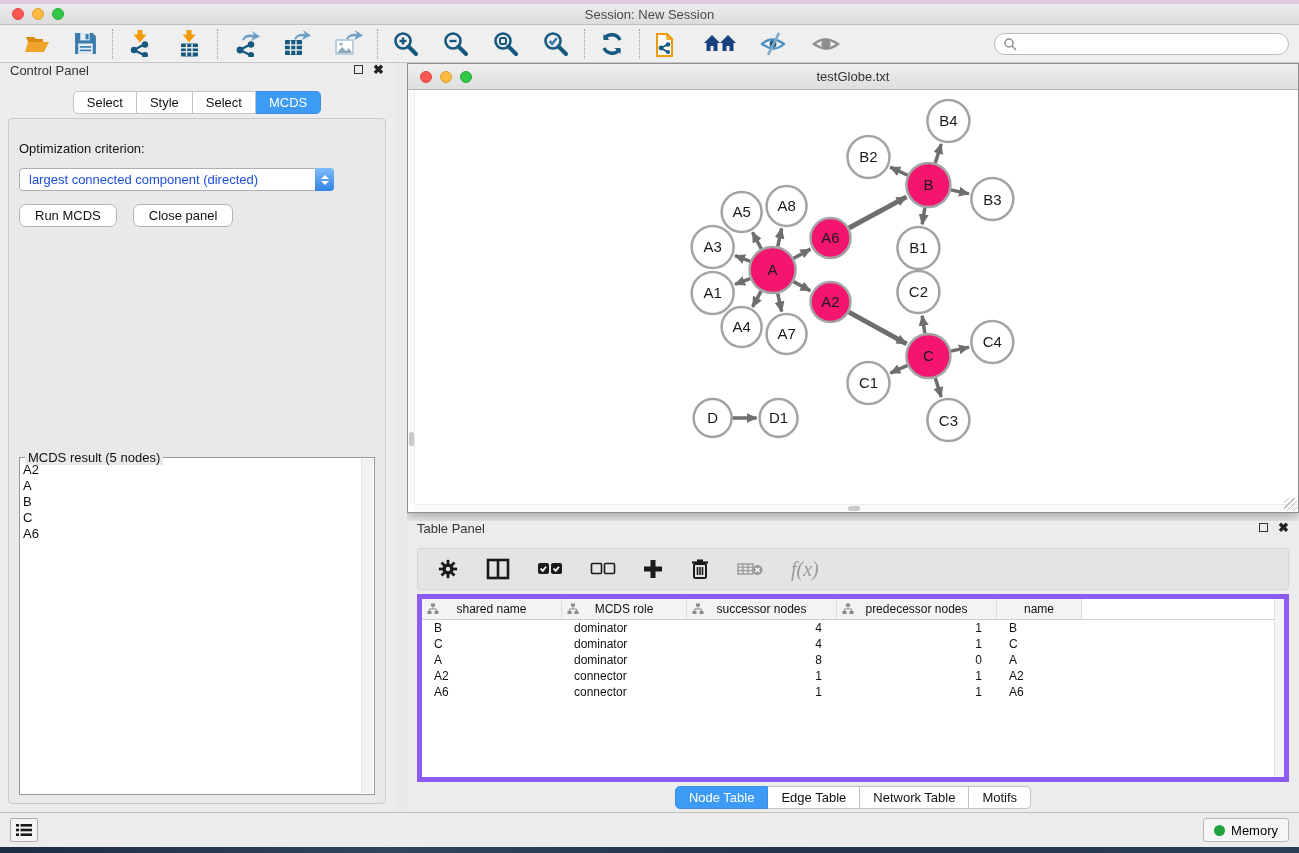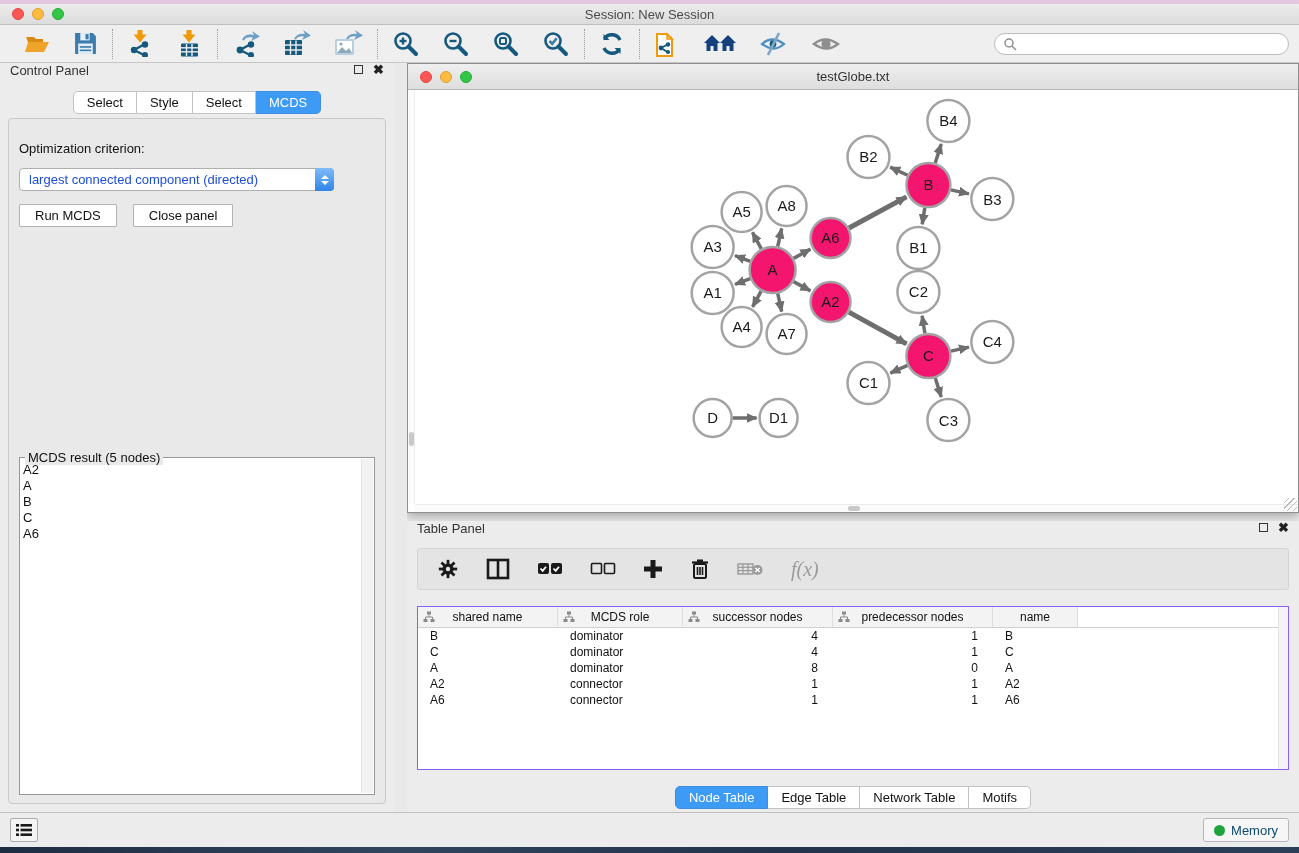--- a/index.html
+++ b/index.html
@@ -56,7 +56,7 @@
   .dd-stepper .tri-up { width:0; height:0; border-left:4px solid transparent; border-right:4px solid transparent; border-bottom:4px solid #FFF; }
   .dd-stepper .tri-down { width:0; height:0; border-left:4px solid transparent; border-right:4px solid transparent; border-top:4px solid #FFF; }
   .btn-row { margin-top:13px; display:flex; gap:16px; }
-  .mac-btn { background:#FFF; border:1px solid #B3B3B3; border-radius:1px; font-size:13px; color:#111;
+  .mac-btn { background:#FFF; border:1px solid #B3B3B3; border-radius:7px; font-size:13px; color:#111;
     padding:3px 15px; font-family:"Liberation Sans",sans-serif; }
   .result-box { margin-top:auto; width:100%; height:338px; background:#FFF; border:1px solid #979797;
     position:relative; }

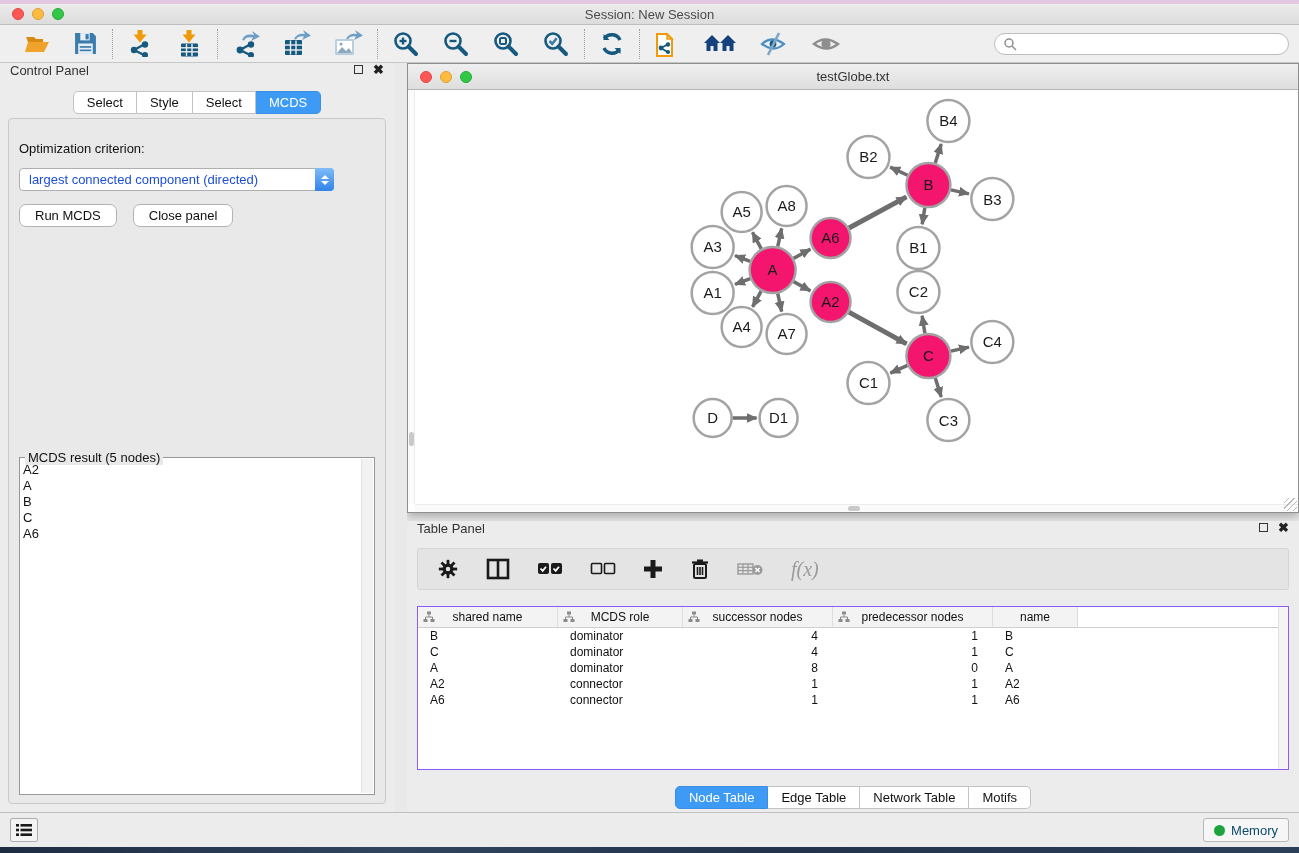--- a/index.html
+++ b/index.html
@@ -89,7 +89,7 @@
     display:flex; align-items:center; gap:27px; padding-left:19px; flex:0 0 auto; }
   .tp-btn { background:none; border:none; display:flex; align-items:center; }
   .fx-label { font-family:"Liberation Serif",serif; font-style:italic; font-size:20px; color:#9A9A9A; }
-  .tp-table { flex:1; margin:12px 10px; background:#FFF; border:1px solid #8b5cf6; position:relative; overflow:hidden; }
+  .tp-table { flex:1; margin:0 10px; background:#FFF; border:5px solid #8b5cf6; position:relative; overflow:hidden; }
   .t-header { display:flex; height:21px; border-bottom:1px solid #CFCFCF; }
   .th { position:relative; display:flex; align-items:center; justify-content:center; background:#F3F3F3;
     border-right:1px solid #DDD; font-size:12px; color:#111; flex:0 0 auto; }

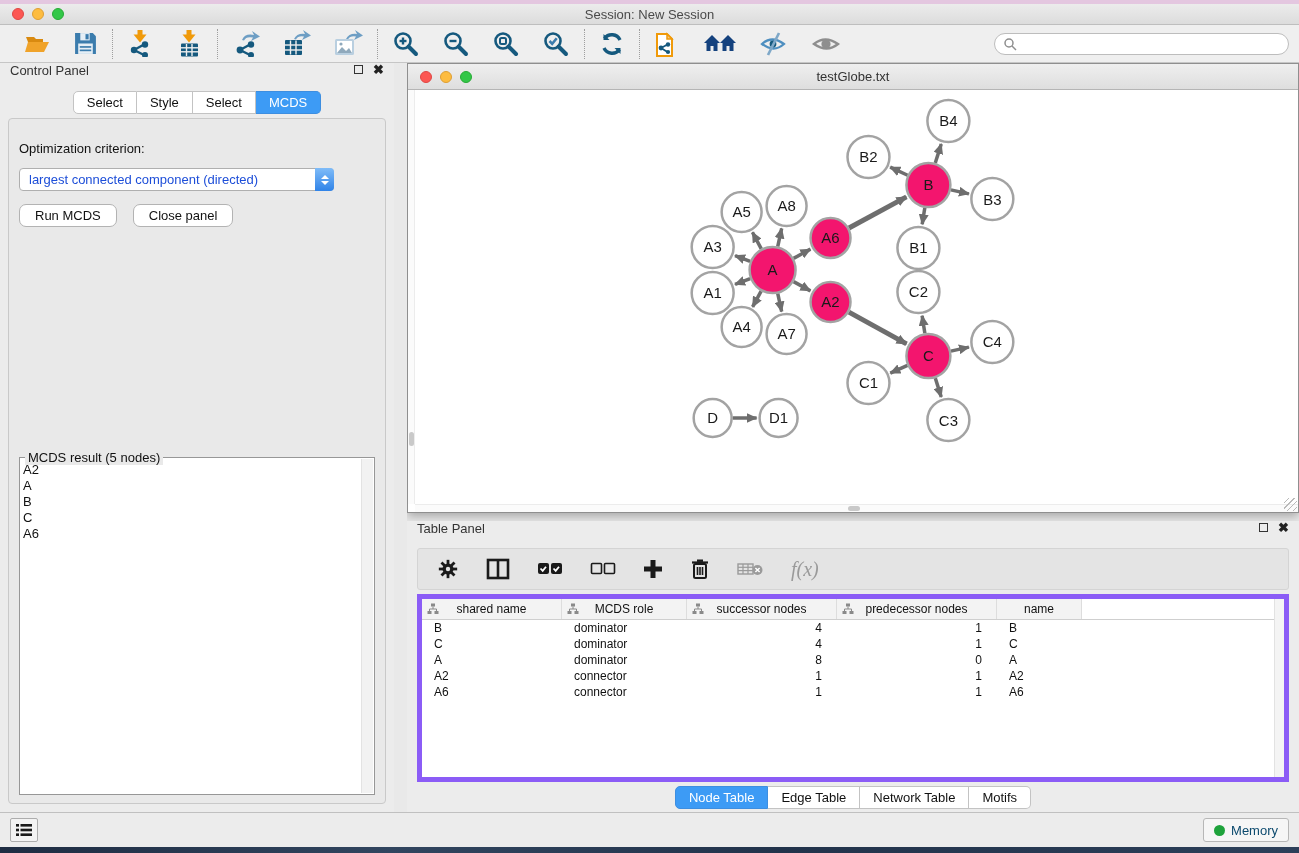--- a/index.html
+++ b/index.html
@@ -107,7 +107,7 @@
   .list-btn { width:28px; height:24px; background:#F3F3F3; border:1px solid #ADADAD; border-radius:2px;
     display:flex; align-items:center; justify-content:center; }
   .memory-btn { margin-left:auto; height:24px; background:#F6F6F6; border:1px solid #B7B7B7; border-radius:3px;
-    display:flex; align-items:center; gap:6px; padding:0 10px; font-size:13px; color:#0c4a6e; }
+    display:flex; align-items:center; gap:6px; padding:0 10px; font-size:13px; color:#000000; }
   .mem-dot { width:11px; height:11px; border-radius:50%; background:#1FA33C; }
 </style>
 </head>

